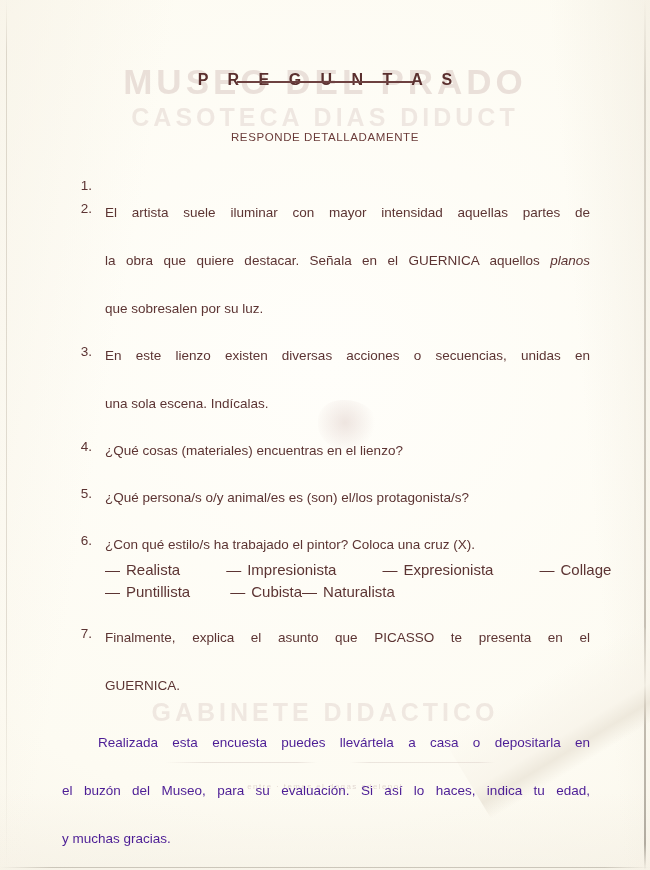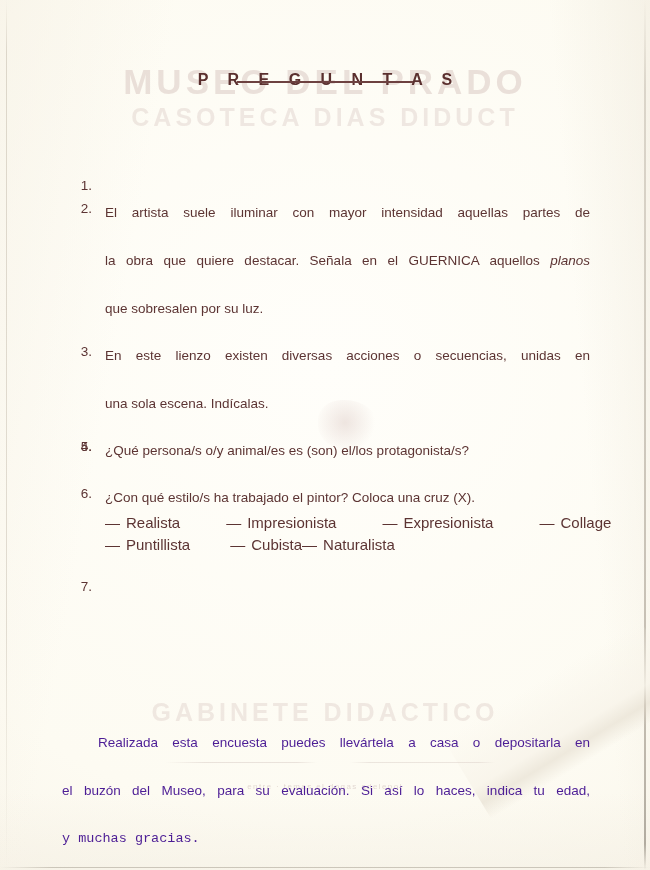--- a/index.html
+++ b/index.html
@@ -245,6 +245,7 @@
 
     <div id="doc-title">P R E G U N T A S</div>
     <div id="title-rule"></div>
+    <div id="doc-subtitle">RESPONDE  DETALLADAMENTE</div>
 
     <div id="questions">
         <div class="q-item">

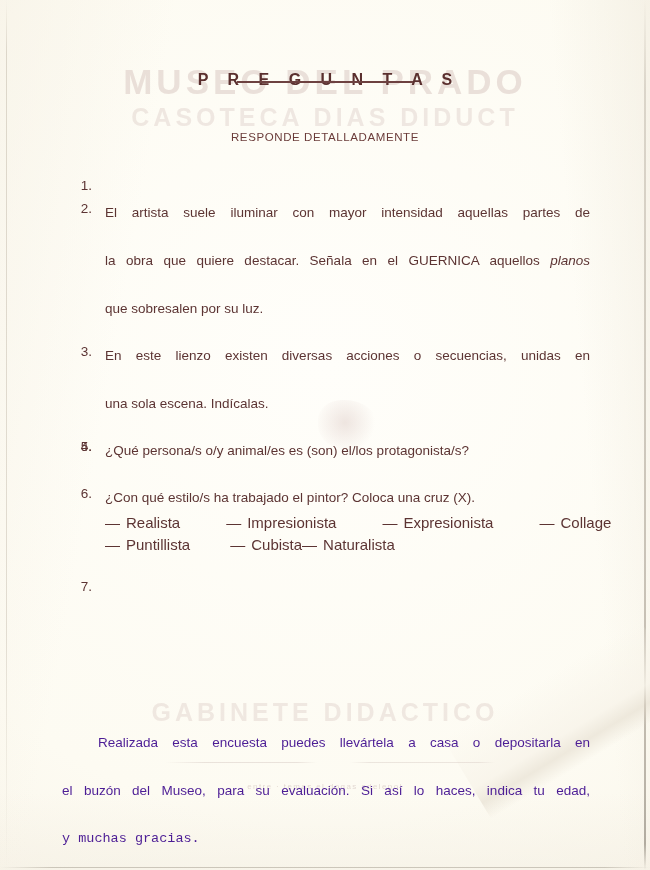--- a/index.html
+++ b/index.html
@@ -268,6 +268,9 @@
         </div>
         <div class="q-item">
           <div class="q-num">4.</div>
+          <div class="q-body">
+            <span class="q-line nojust">¿Qué cosas (materiales) encuentras en el lienzo?</span>
+          </div>
         </div>
         <div class="q-item">
           <div class="q-num">5.</div>

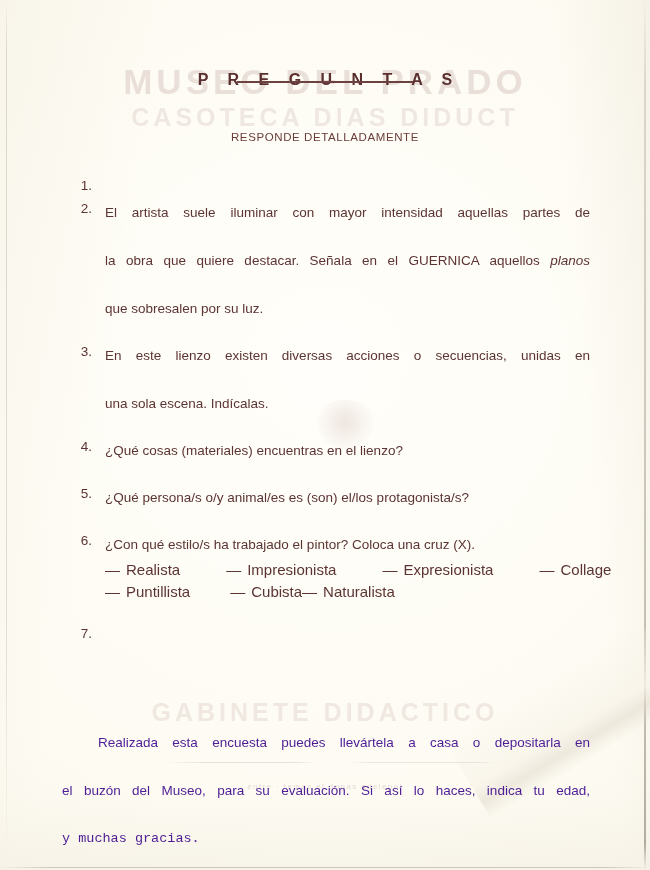--- a/index.html
+++ b/index.html
@@ -290,6 +290,10 @@
         </div>
         <div class="q-item">
           <div class="q-num">7.</div>
+          <div class="q-body">
+            <span class="q-line">Finalmente, explica el asunto que PICASSO te presenta en el</span>
+            <span class="q-line nojust">GUERNICA.</span>
+          </div>
         </div>
       </div>
 

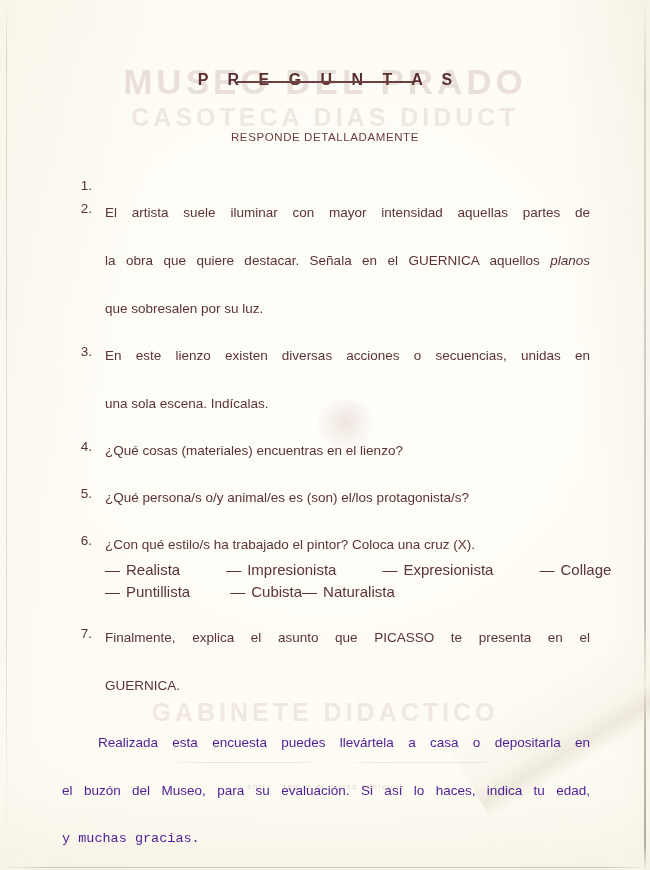--- a/index.html
+++ b/index.html
@@ -220,7 +220,7 @@
   #closing .ind { display: inline-block; width: 36px; }
   #closing .cl-line { display: block; text-align: justify; }
   #closing .cl-line::after { content: ""; display: inline-block; width: 100%; }
-  #closing .cl-line.nojust { text-align: left; font-family: Liberation Mono, monospace; }
+  #closing .cl-line.nojust { text-align: left; }
   #closing .cl-line.nojust::after { display: none; }
 </style>
 </head>

